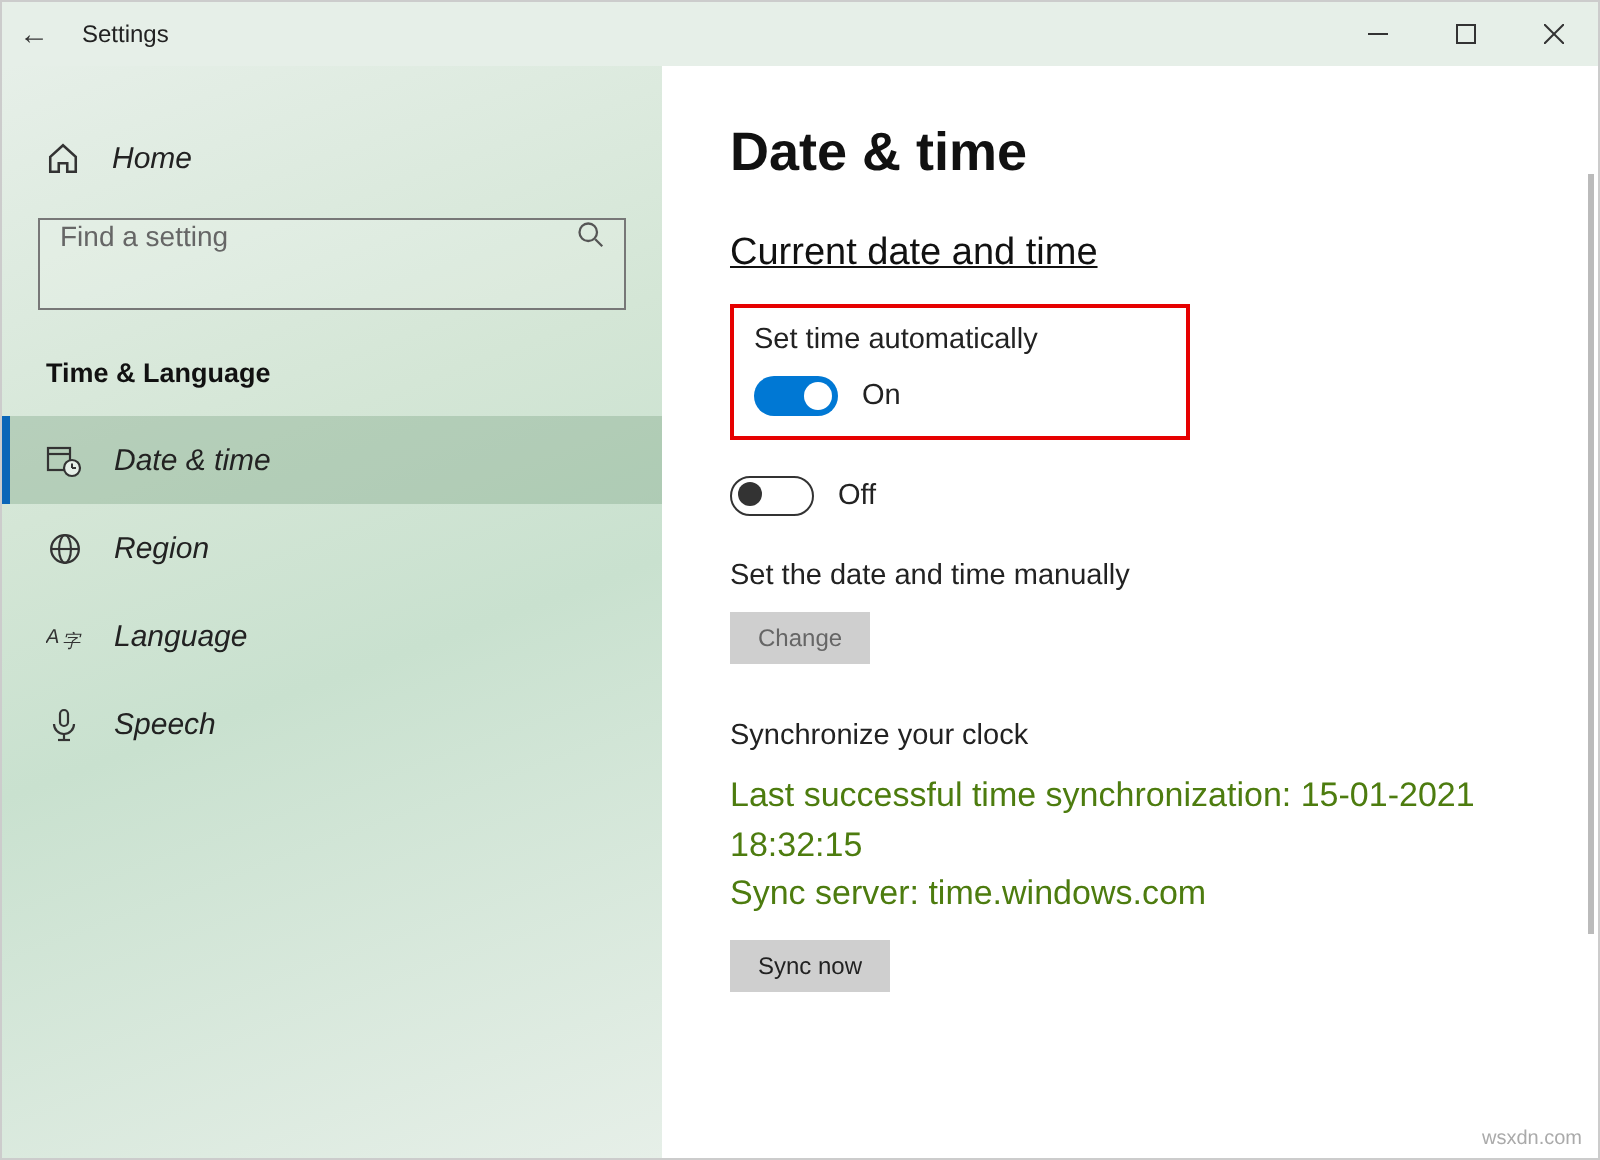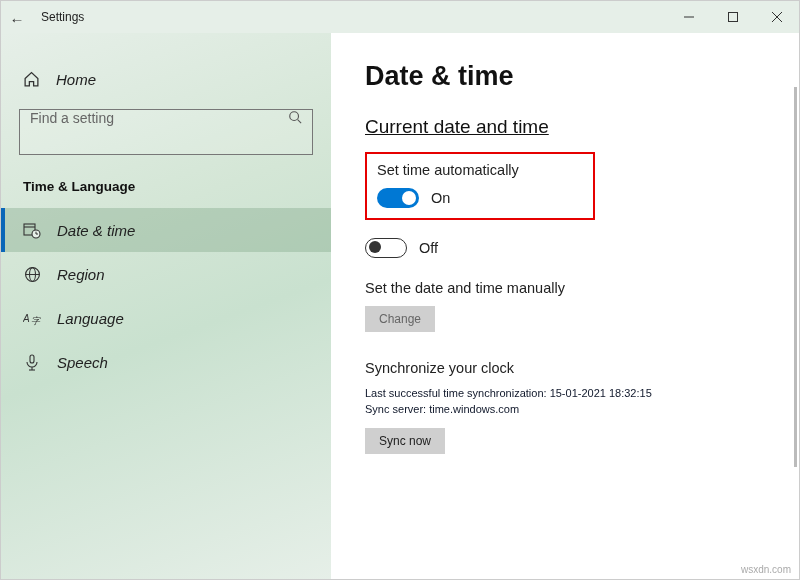--- a/index.html
+++ b/index.html
@@ -37,7 +37,7 @@
   .toggle-state { font-size: 14.5px; color: #222; }
   .btn { display: inline-block; background: #cfcfcf; color: #666; font-size: 12px; padding: 6px 14px; border: none; }
   .btn.enabled { color: #222; }
-  .sync-info { font-size: 11px; color: #0f172a; line-height: 1.45; margin: 4px 0 10px 0; }
+  .sync-info { font-size: 17px; color: #4d7c0f; line-height: 1.45; margin: 4px 0 10px 0; }
   .highlight-box { border: 2.5px solid #e60000; padding: 8px 10px 10px 10px; width: 230px; margin-bottom: 18px; }
   .highlight-box .setting-label { }
   .scroll-indicator { position: absolute; right: 2px; top: 54px; width: 3px; height: 380px; background: #bbb; }

